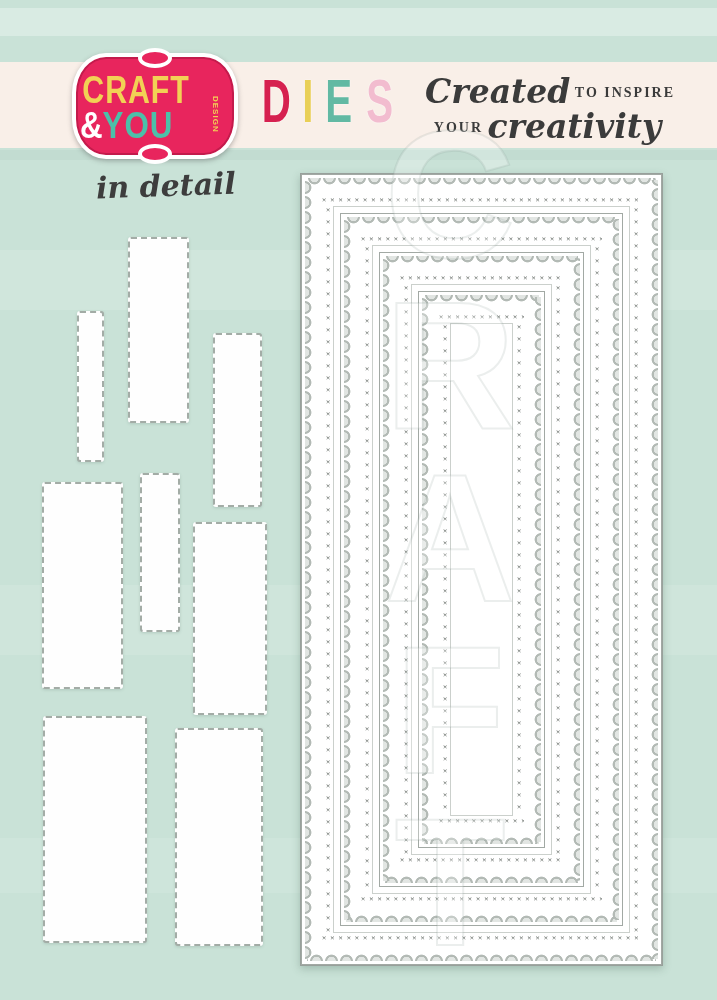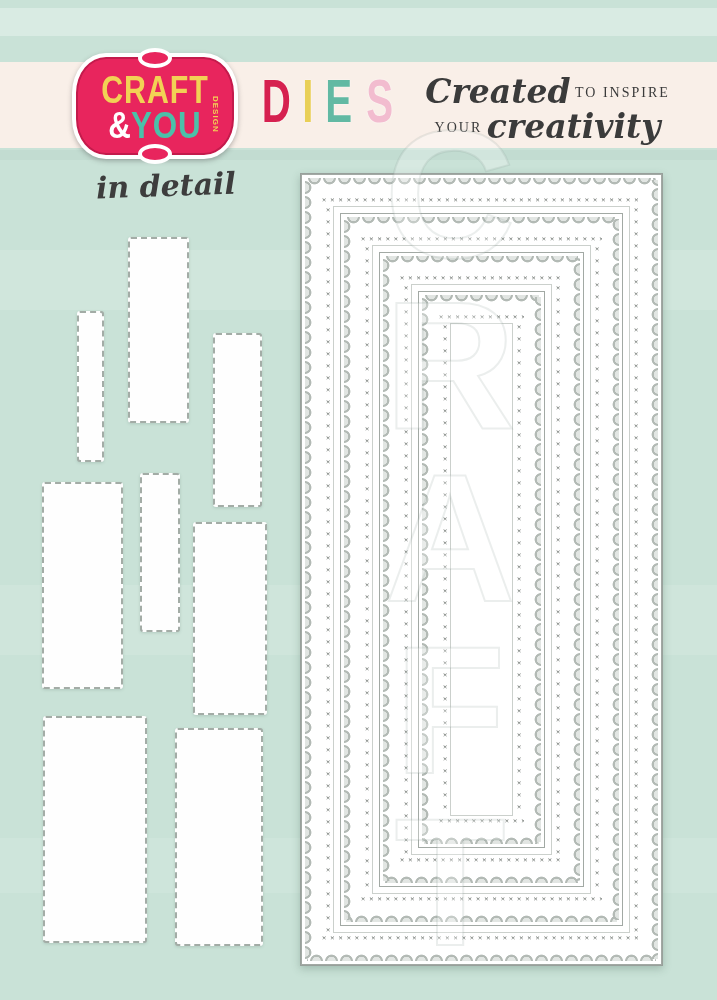--- a/index.html
+++ b/index.html
@@ -31,7 +31,7 @@
     border:4px solid #ffffff;
     border-radius:34px 34px 34px 34px / 40px 40px 40px 40px;
     box-shadow:0 2px 5px rgba(60,60,60,.35), inset 0 0 0 2px #c31b4c;
-    z-index:8; text-align:center;
+    z-index:8; text-align:left;
   }
   .badge::before, .badge::after {
     content:""; position:absolute; left:50%; width:26px; height:12px;

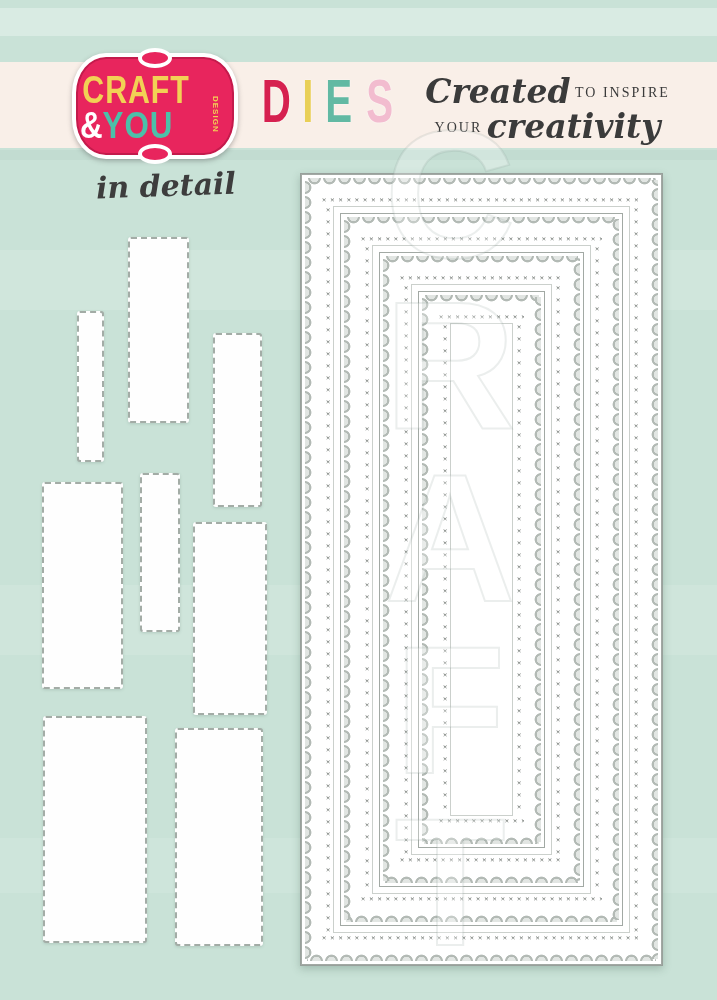--- a/index.html
+++ b/index.html
@@ -69,7 +69,7 @@
   }
   .tagline .row1, .tagline .row2 { white-space:nowrap; }
   .script { font-family:"DejaVu Serif", serif; font-style:italic; font-weight:700; font-size:33px; }
-  .caps   { font-size:14px; font-weight:400; letter-spacing:2px; text-transform:uppercase;
+  .caps   { font-size:14px; font-weight:700; letter-spacing:2px; text-transform:uppercase;
             font-family:"Liberation Serif", serif; position:relative; top:-6px; }
   .tagline .row2 { margin-top:-4px; }
 

